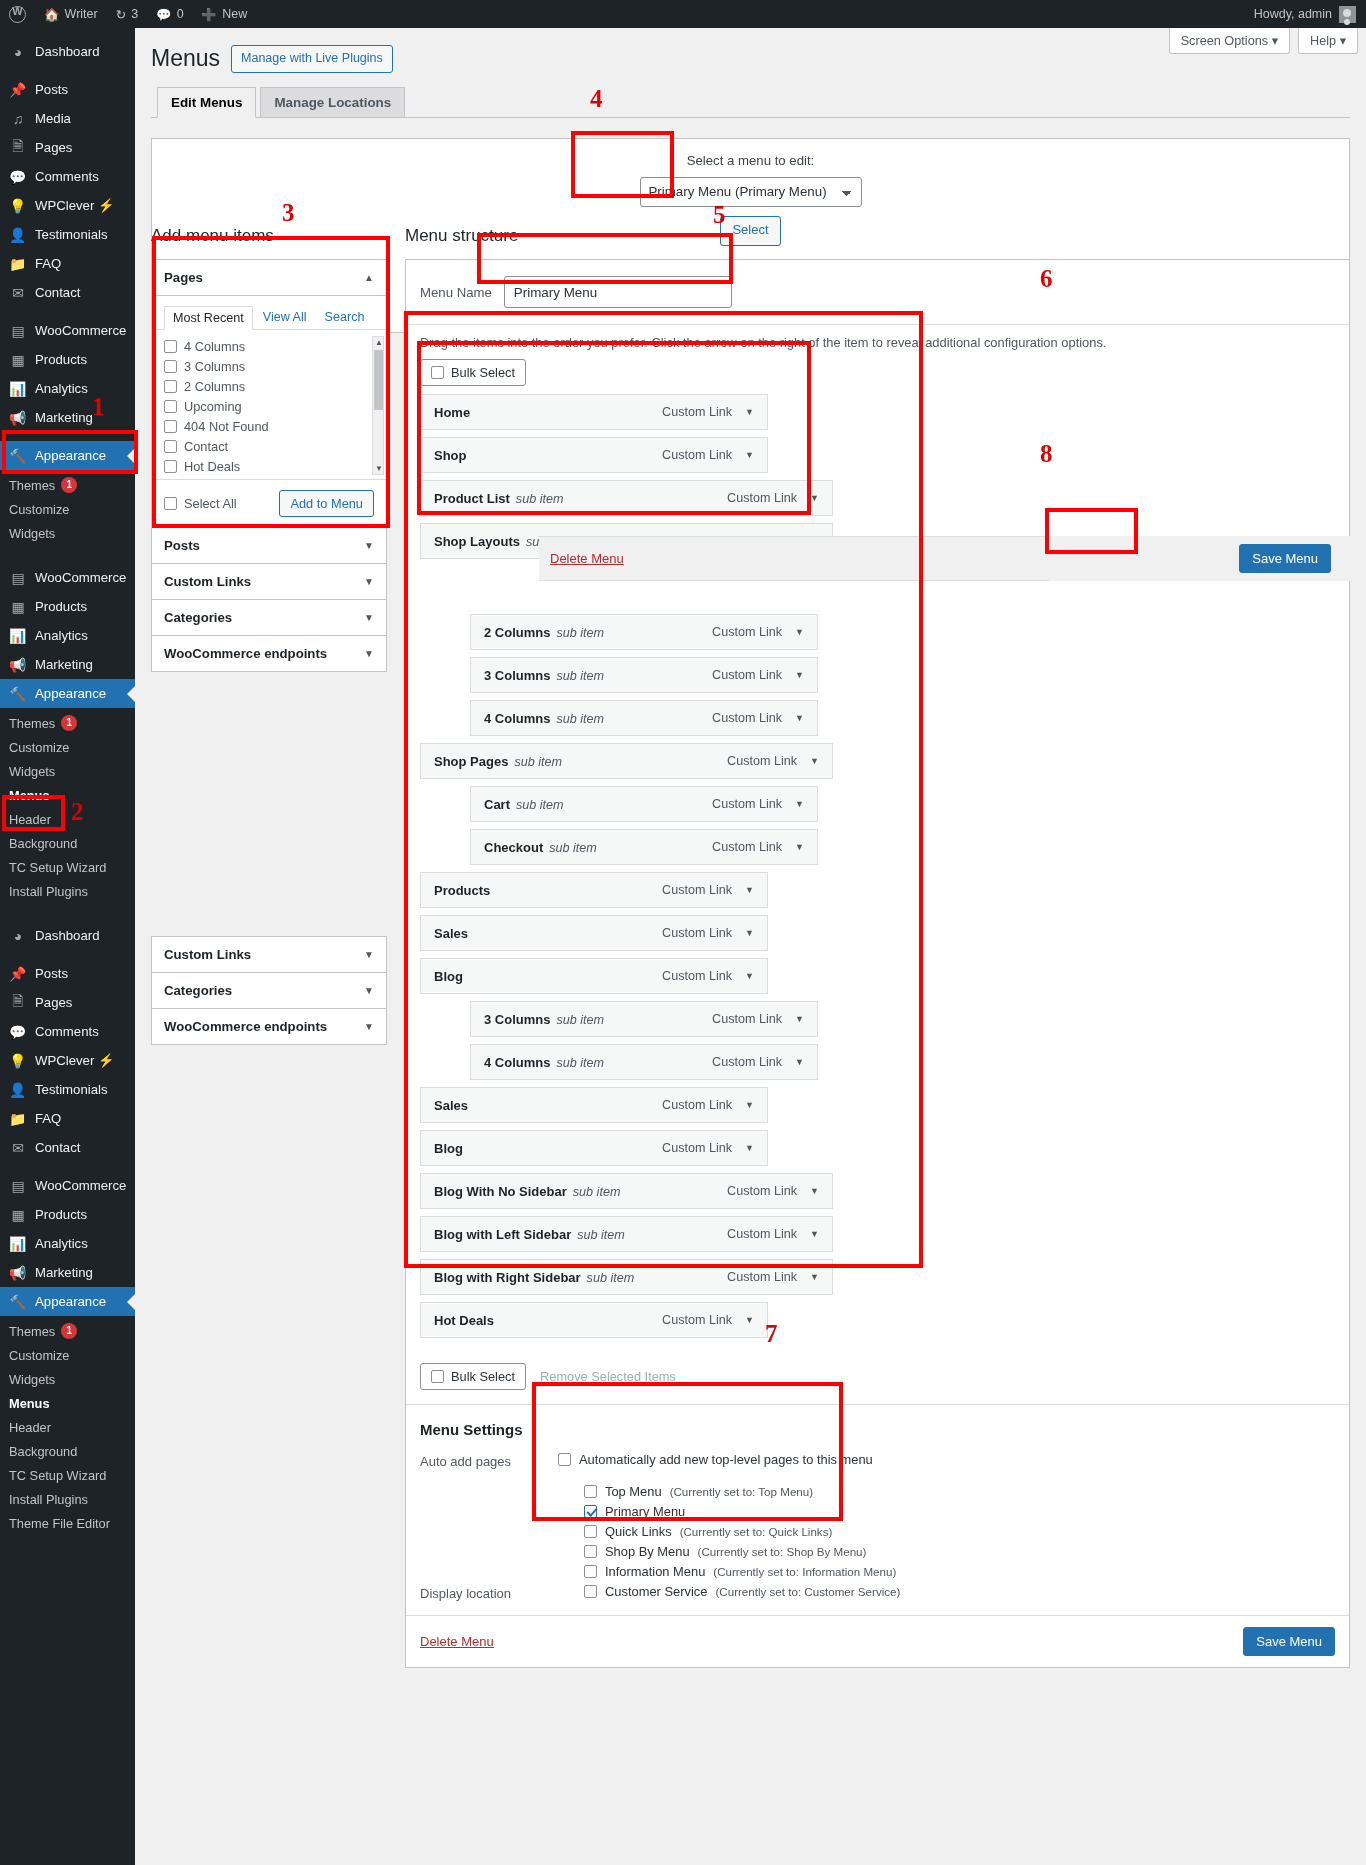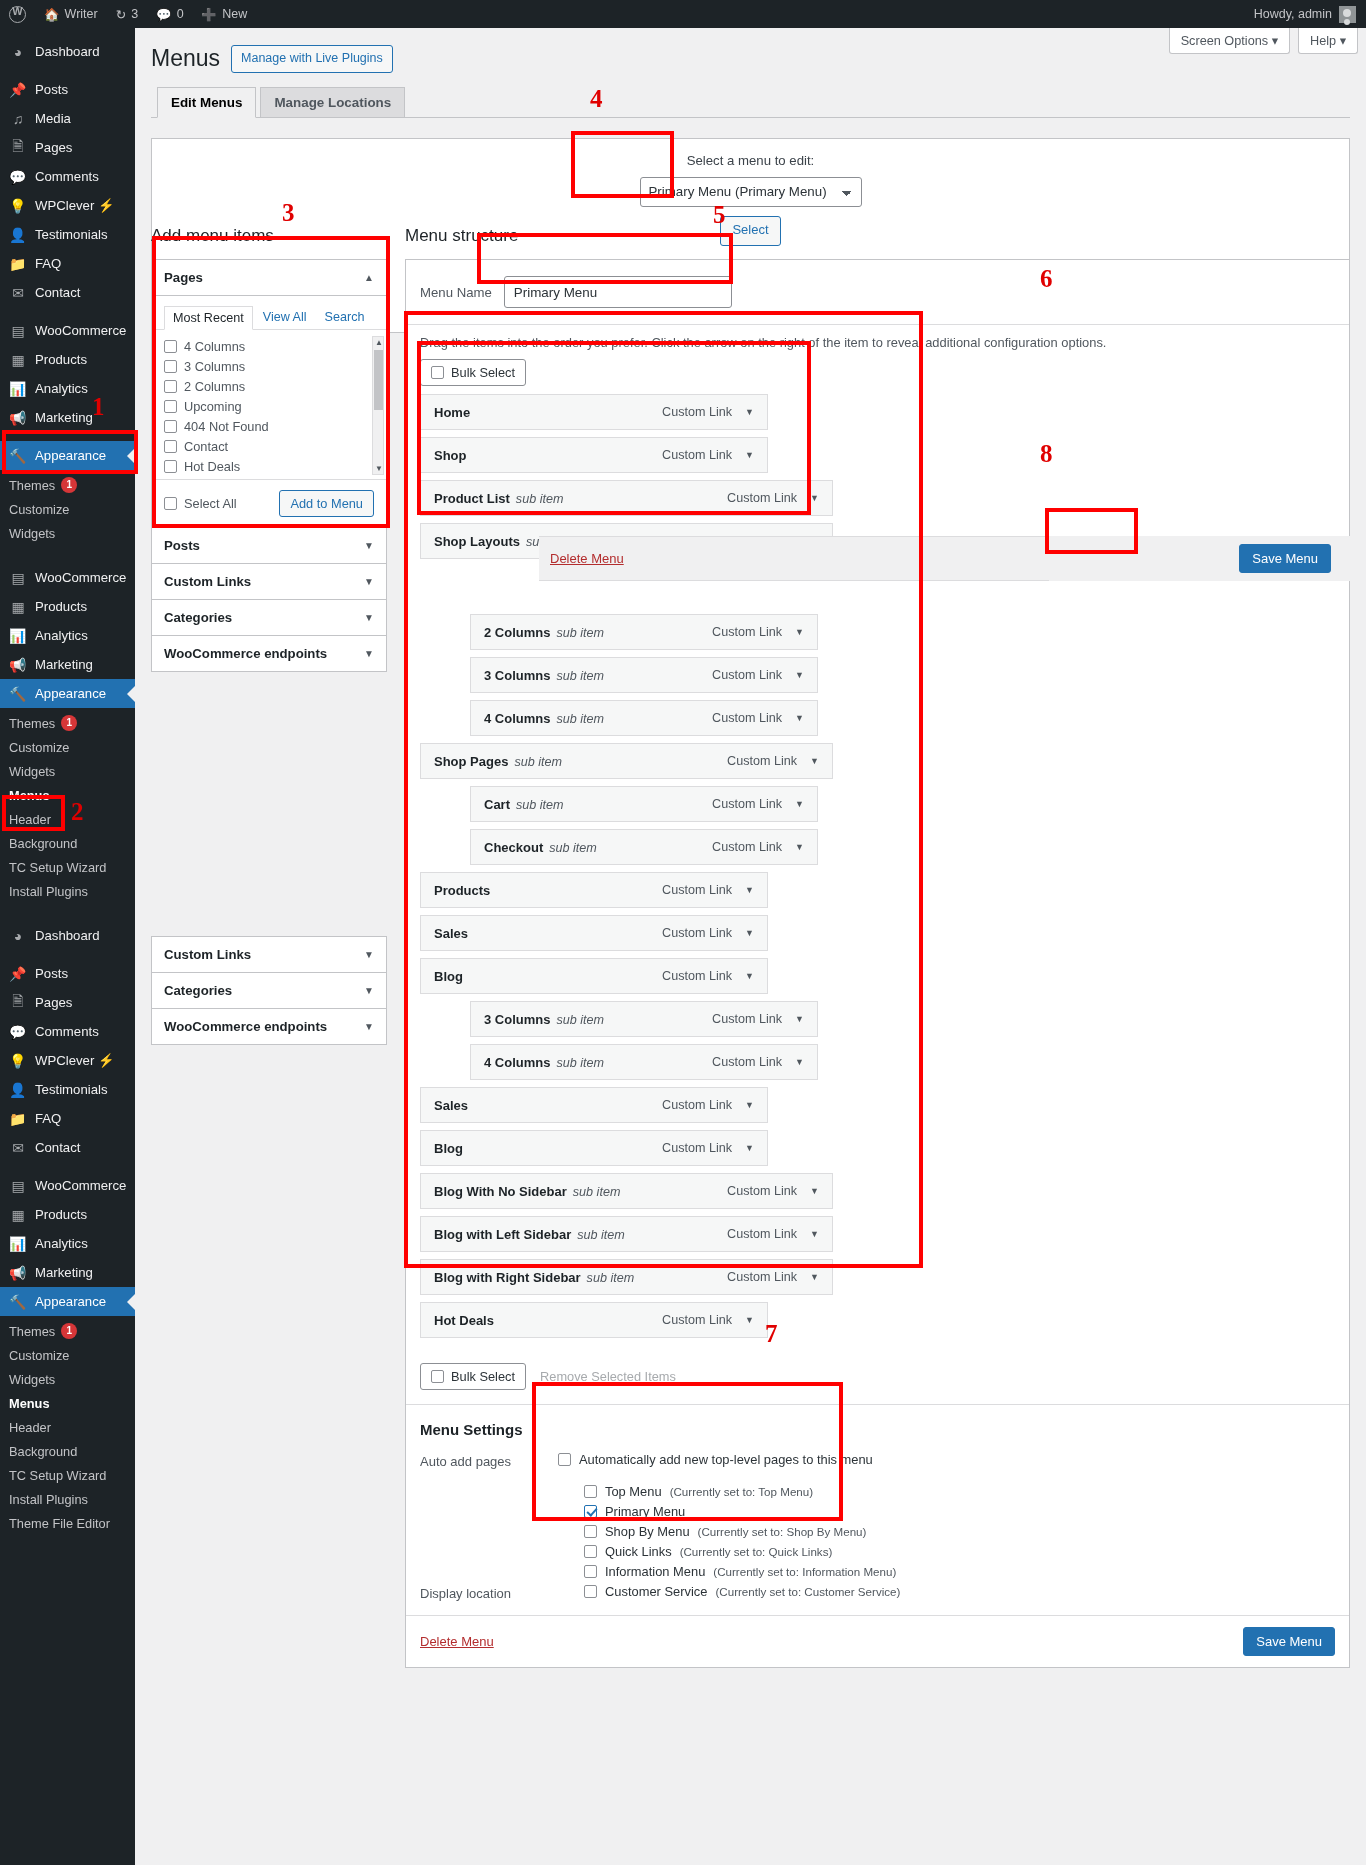--- a/index.html
+++ b/index.html
@@ -789,13 +789,13 @@
               </div>
               <div class="loc-row" style="height:20px;">
                 <span class="cb"></span>
-                <span>Shop By Menu</span>
-                <span class="muted">(Currently set to: Shop By Menu)</span>
+                <span>Quick Links</span>
+                <span class="muted">(Currently set to: Quick Links)</span>
               </div>
               <div class="loc-row" style="height:20px;">
                 <span class="cb"></span>
-                <span>Quick Links</span>
-                <span class="muted">(Currently set to: Quick Links)</span>
+                <span>Shop By Menu</span>
+                <span class="muted">(Currently set to: Shop By Menu)</span>
               </div>
               <div class="loc-row" style="height:20px;">
                 <span class="cb"></span>

